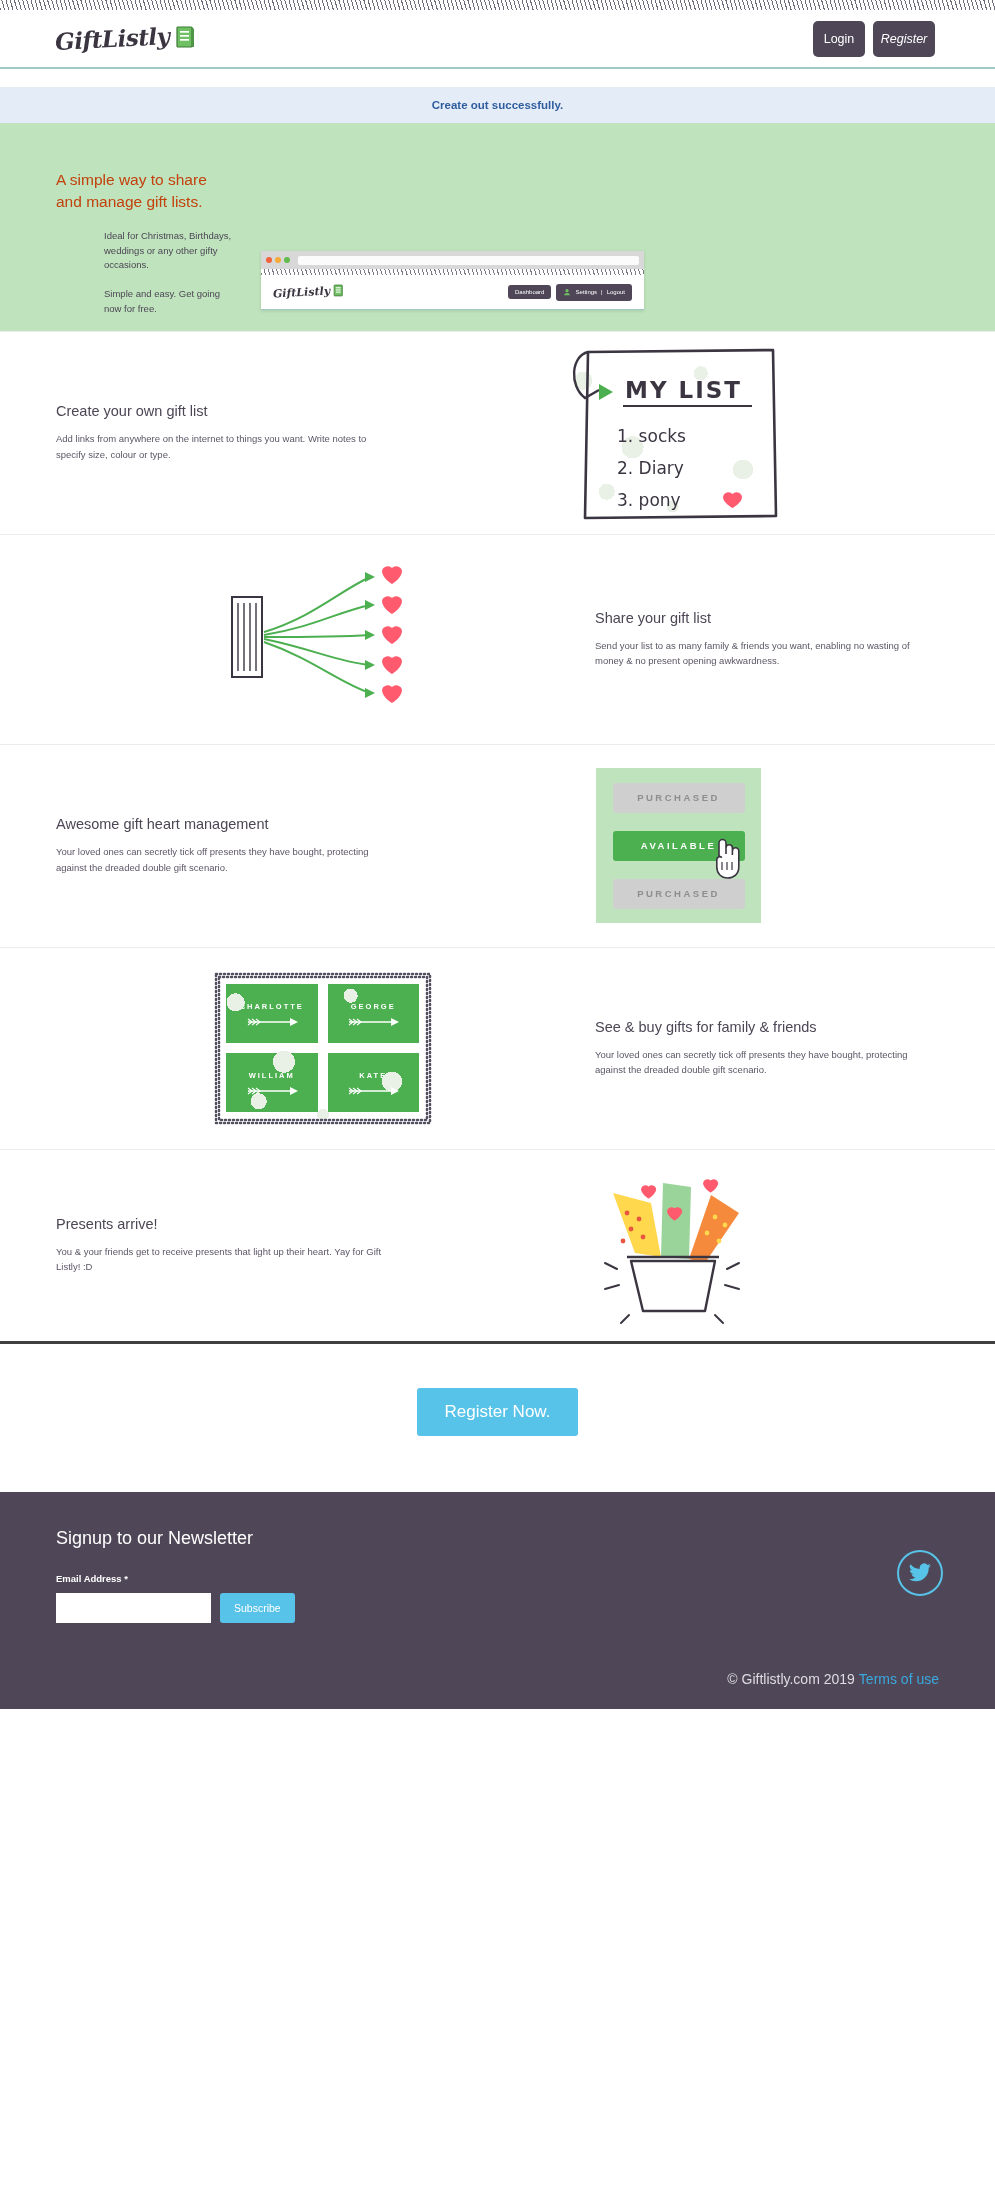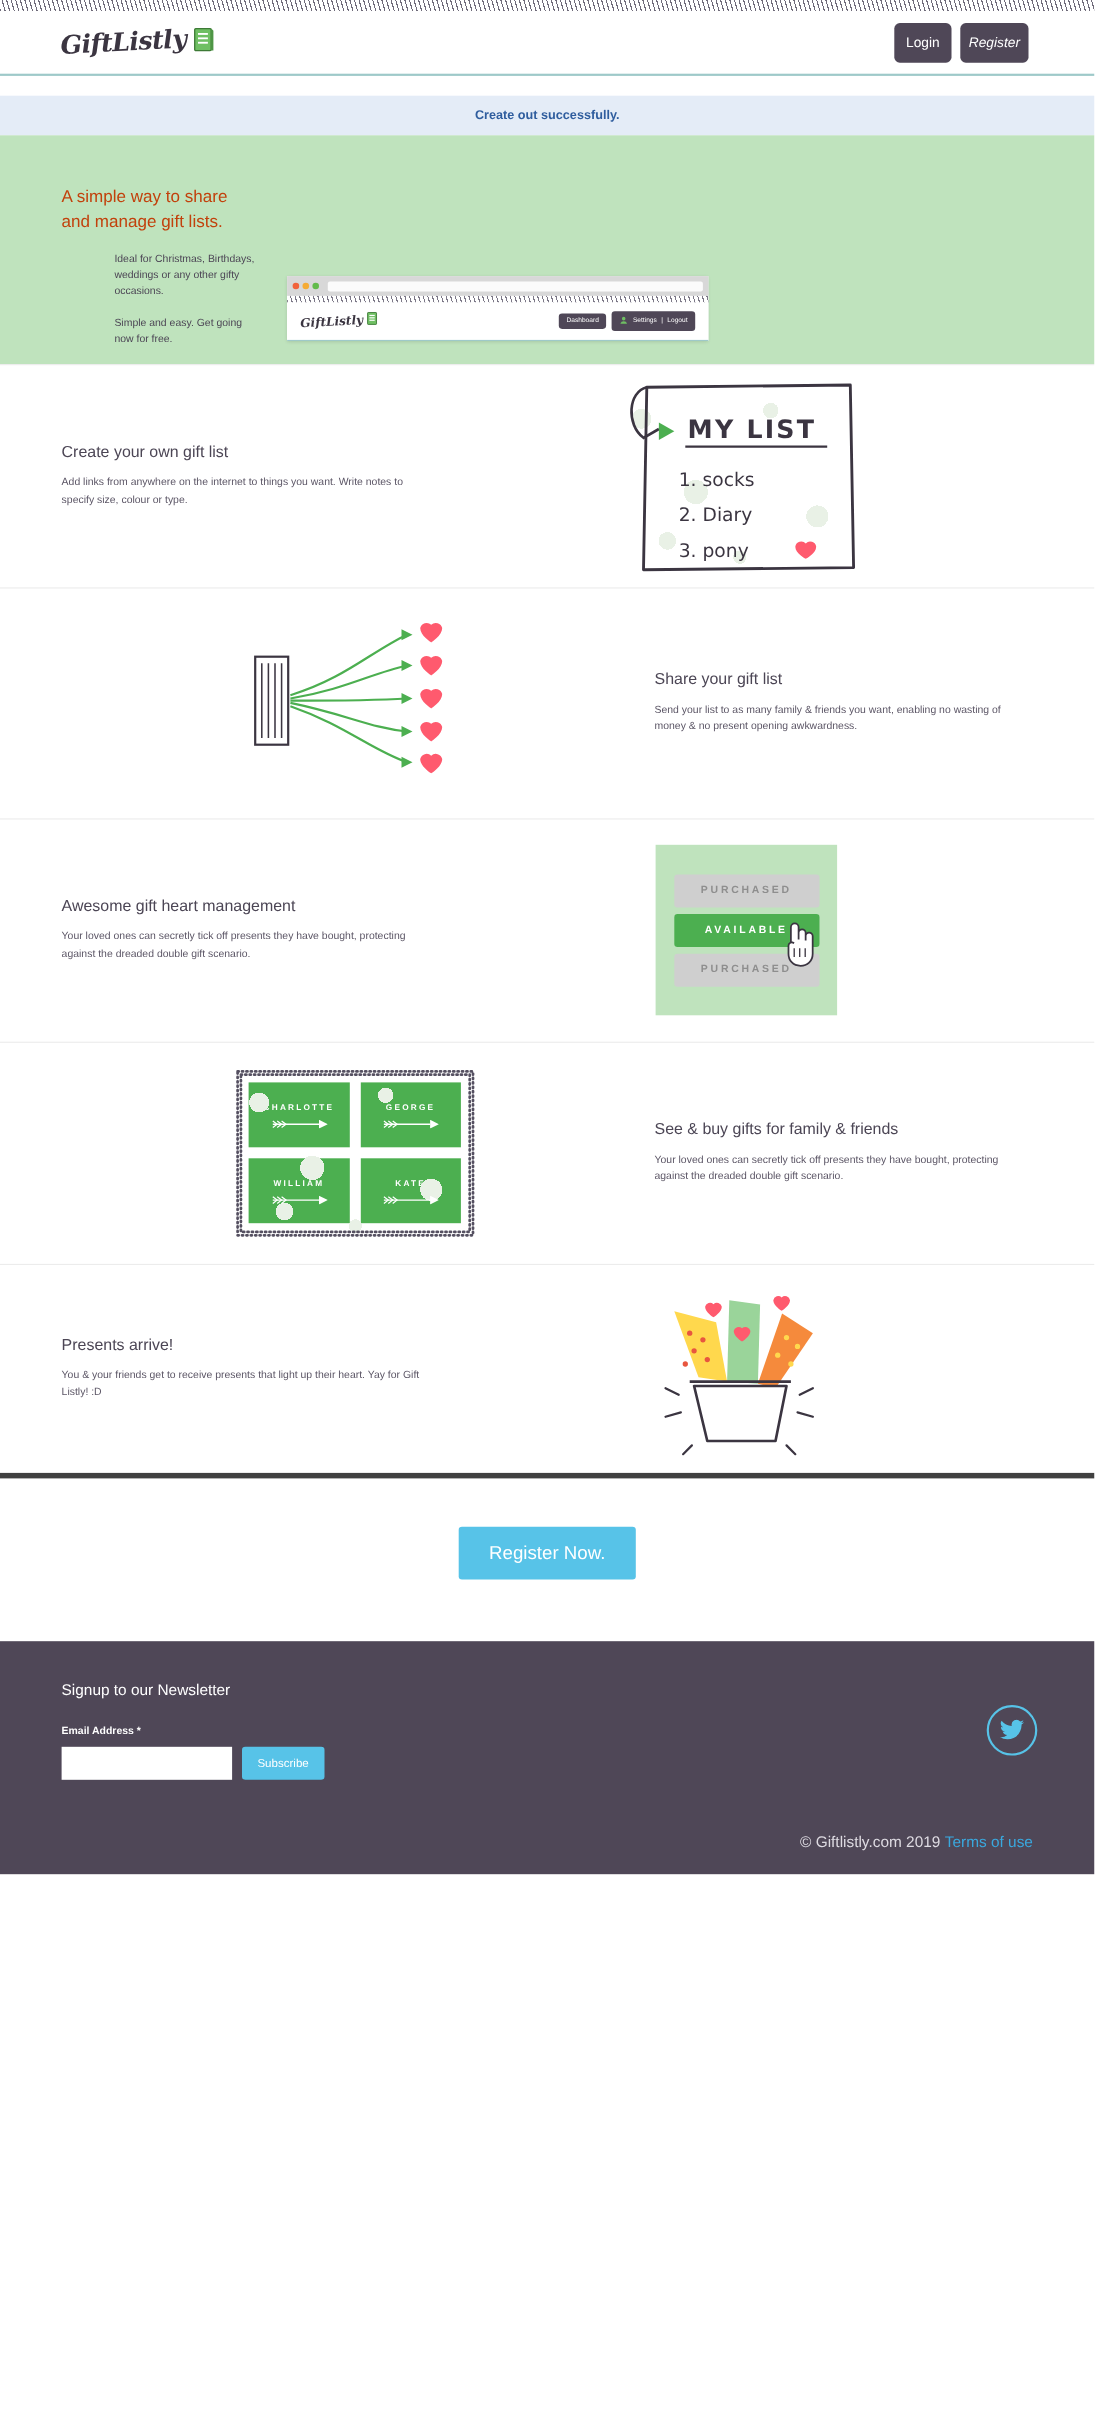--- a/index.html
+++ b/index.html
@@ -180,7 +180,7 @@
   .pa-wrap {
     width: 165px; height:155px; background:#bfe3bd;
     display:flex; flex-direction:column; align-items:center; justify-content:center;
-    gap:6px; position:relative;margin-left:12px;
+    gap:18px; position:relative;margin-left:12px;
   }
   .pa-pill {
     width: 132px; height:30px; display:flex; align-items:center; justify-content:center;

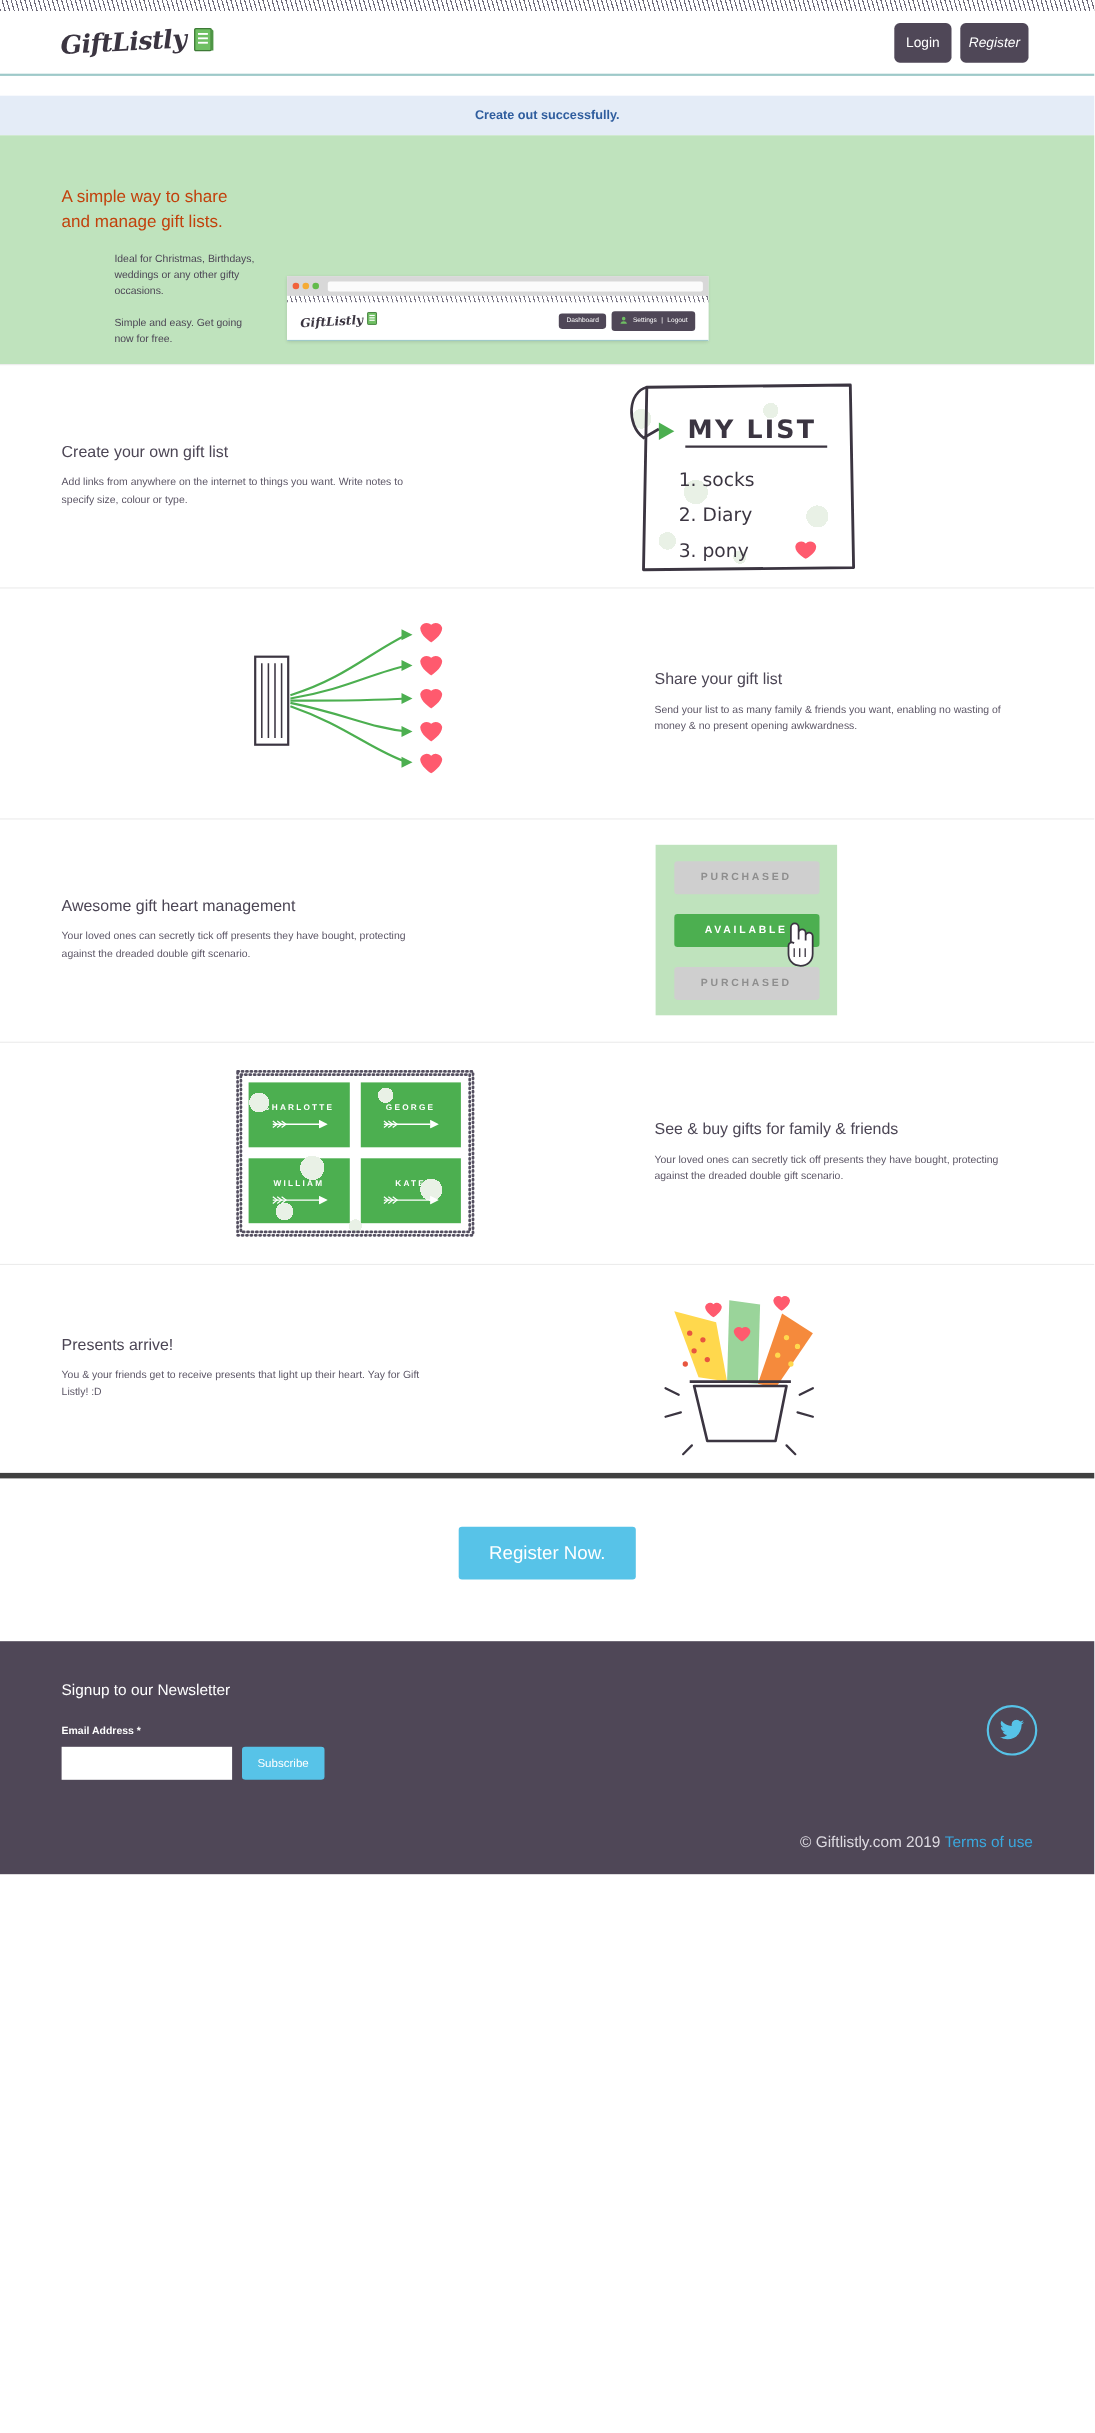--- a/index.html
+++ b/index.html
@@ -161,7 +161,7 @@
   .sec2 { height: 210px; }
   .sec3 { height: 203px; }
   .sec4 { height: 202px; }
-  .sec5 { height: 195px; border-bottom: 5px solid #404040; }
+  .sec5 { height: 195px; border-bottom: 3px solid #404040; }
 
   
   .dots-bg { position:relative; }

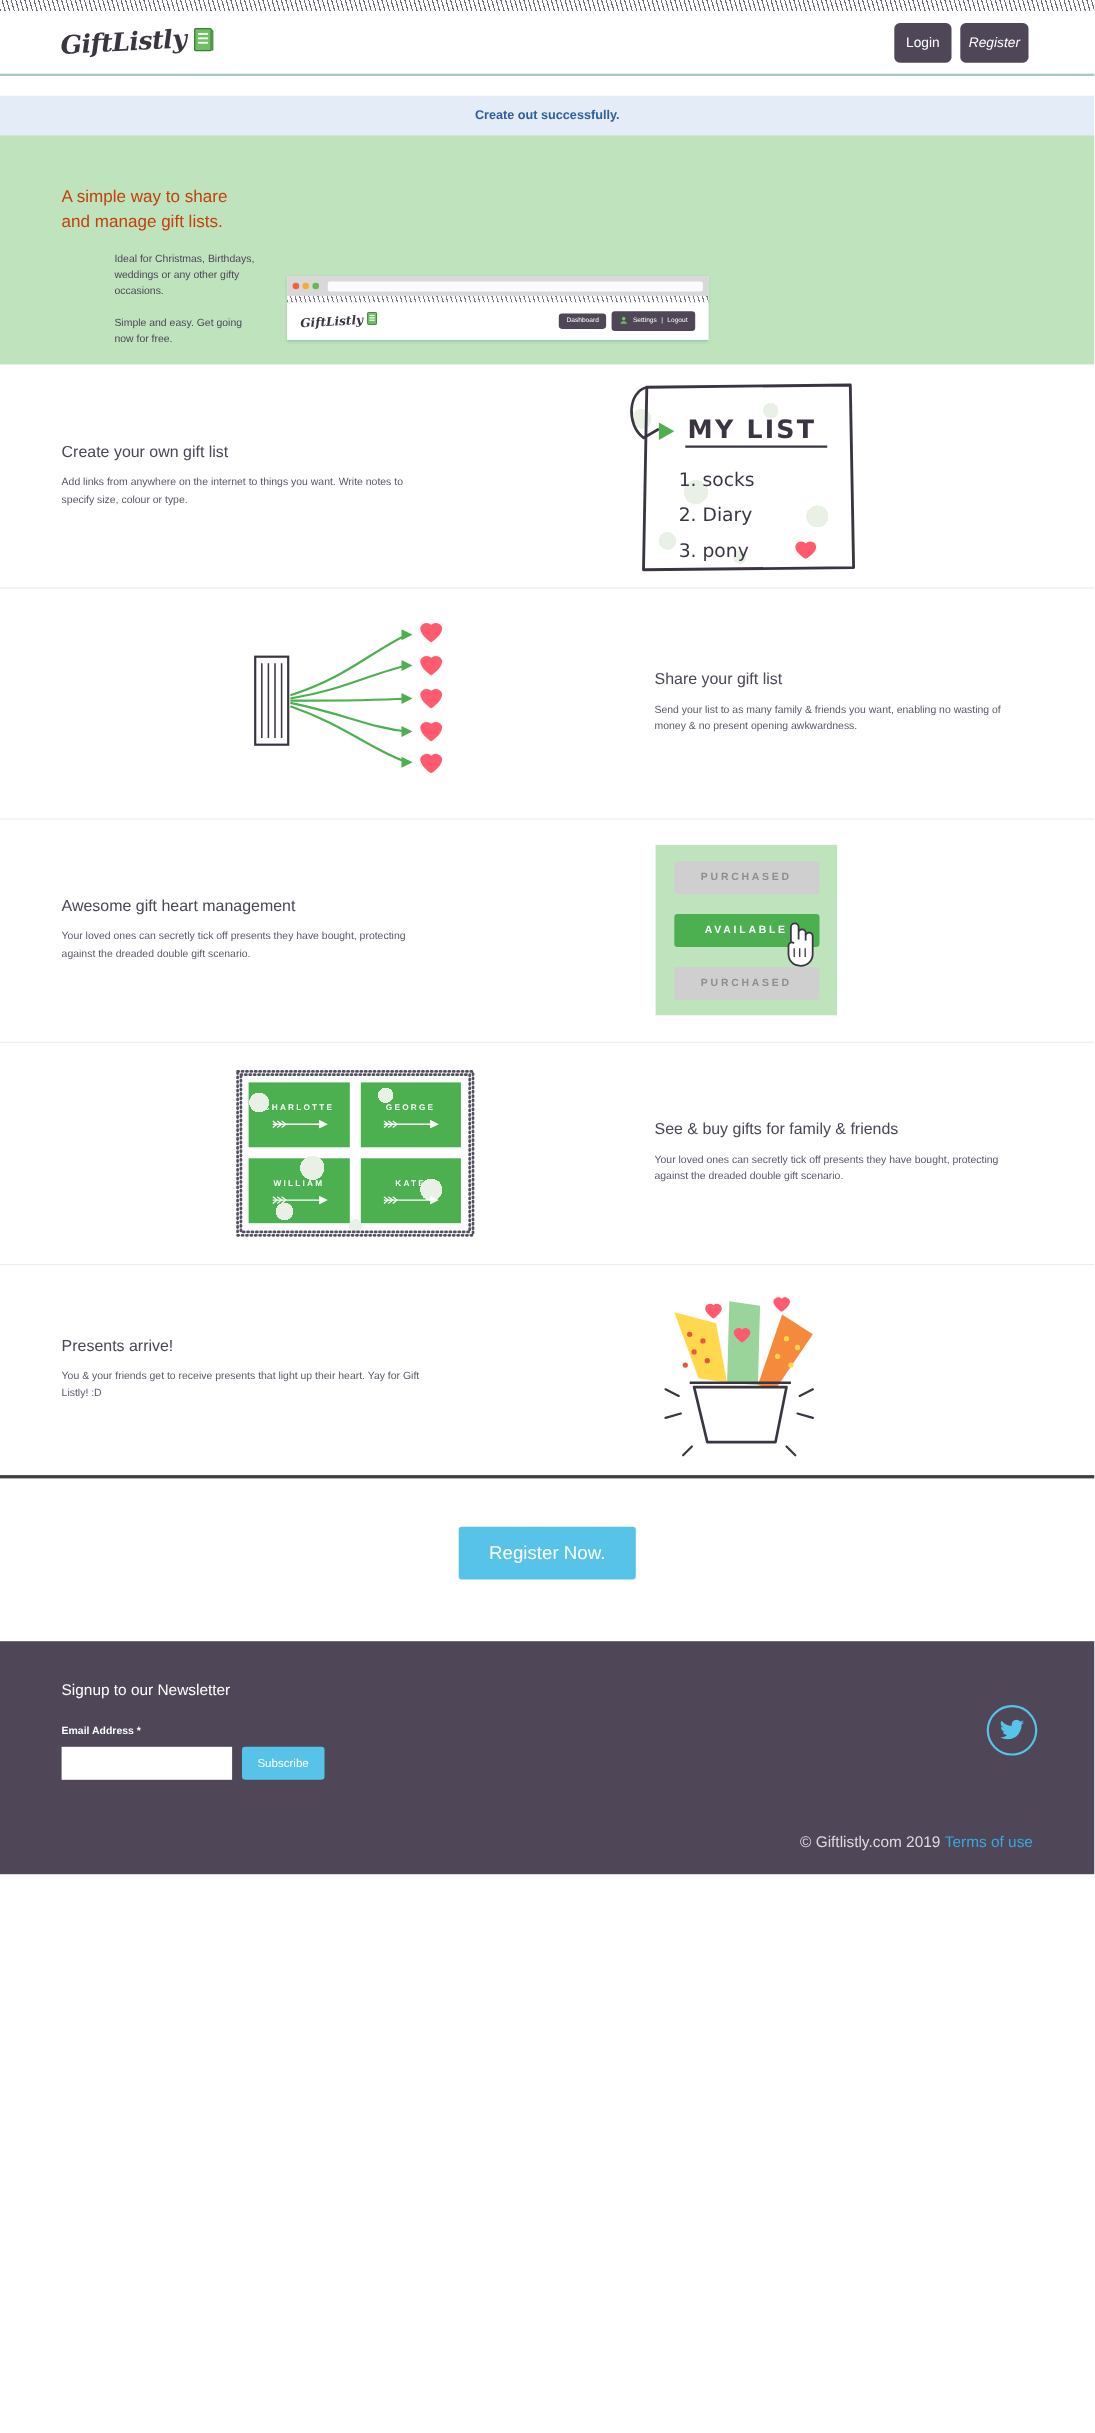--- a/index.html
+++ b/index.html
@@ -216,7 +216,7 @@
 
   
   .footer { background:#4f4757; padding: 36px 56px 0 56px; position:relative; }
-  .footer h3 { color:#fff; font-size:14px; font-weight:normal; margin-bottom:24px; }
+  .footer h3 { color:#fff; font-size:18px; font-weight:normal; margin-bottom:24px; }
   .footer label { color:#fff; font-size:9.5px; font-weight:bold; display:block; margin-bottom:9px; }
   .nl-row { display:flex; gap:9px; align-items:center; }
   .nl-input {

